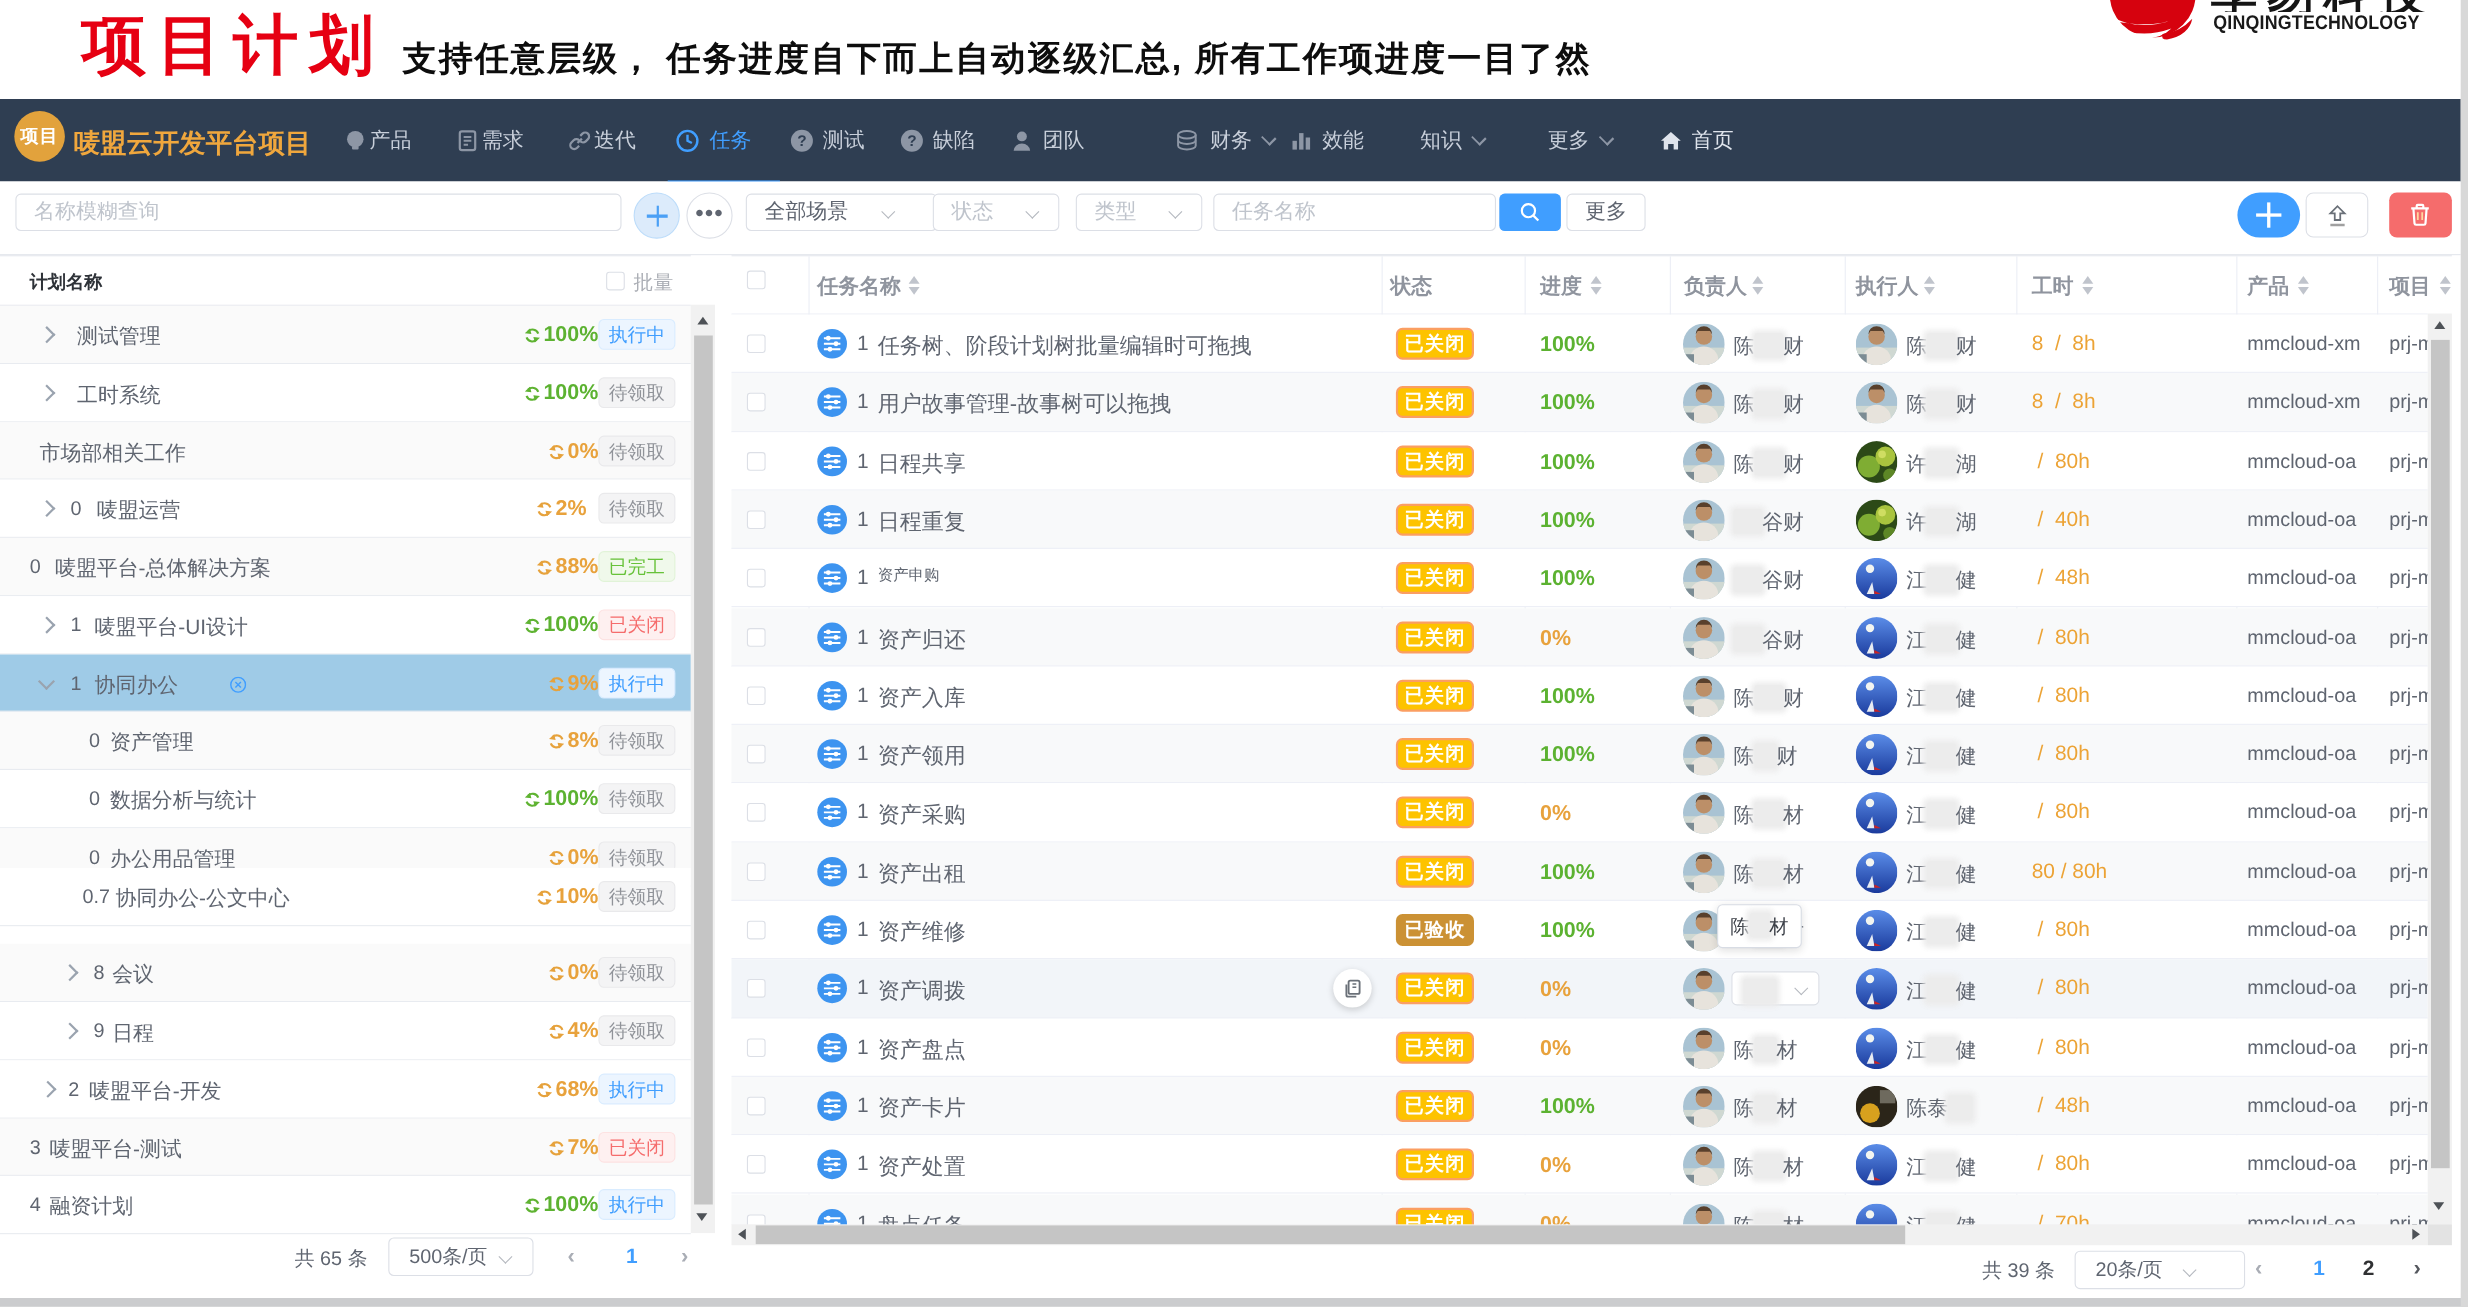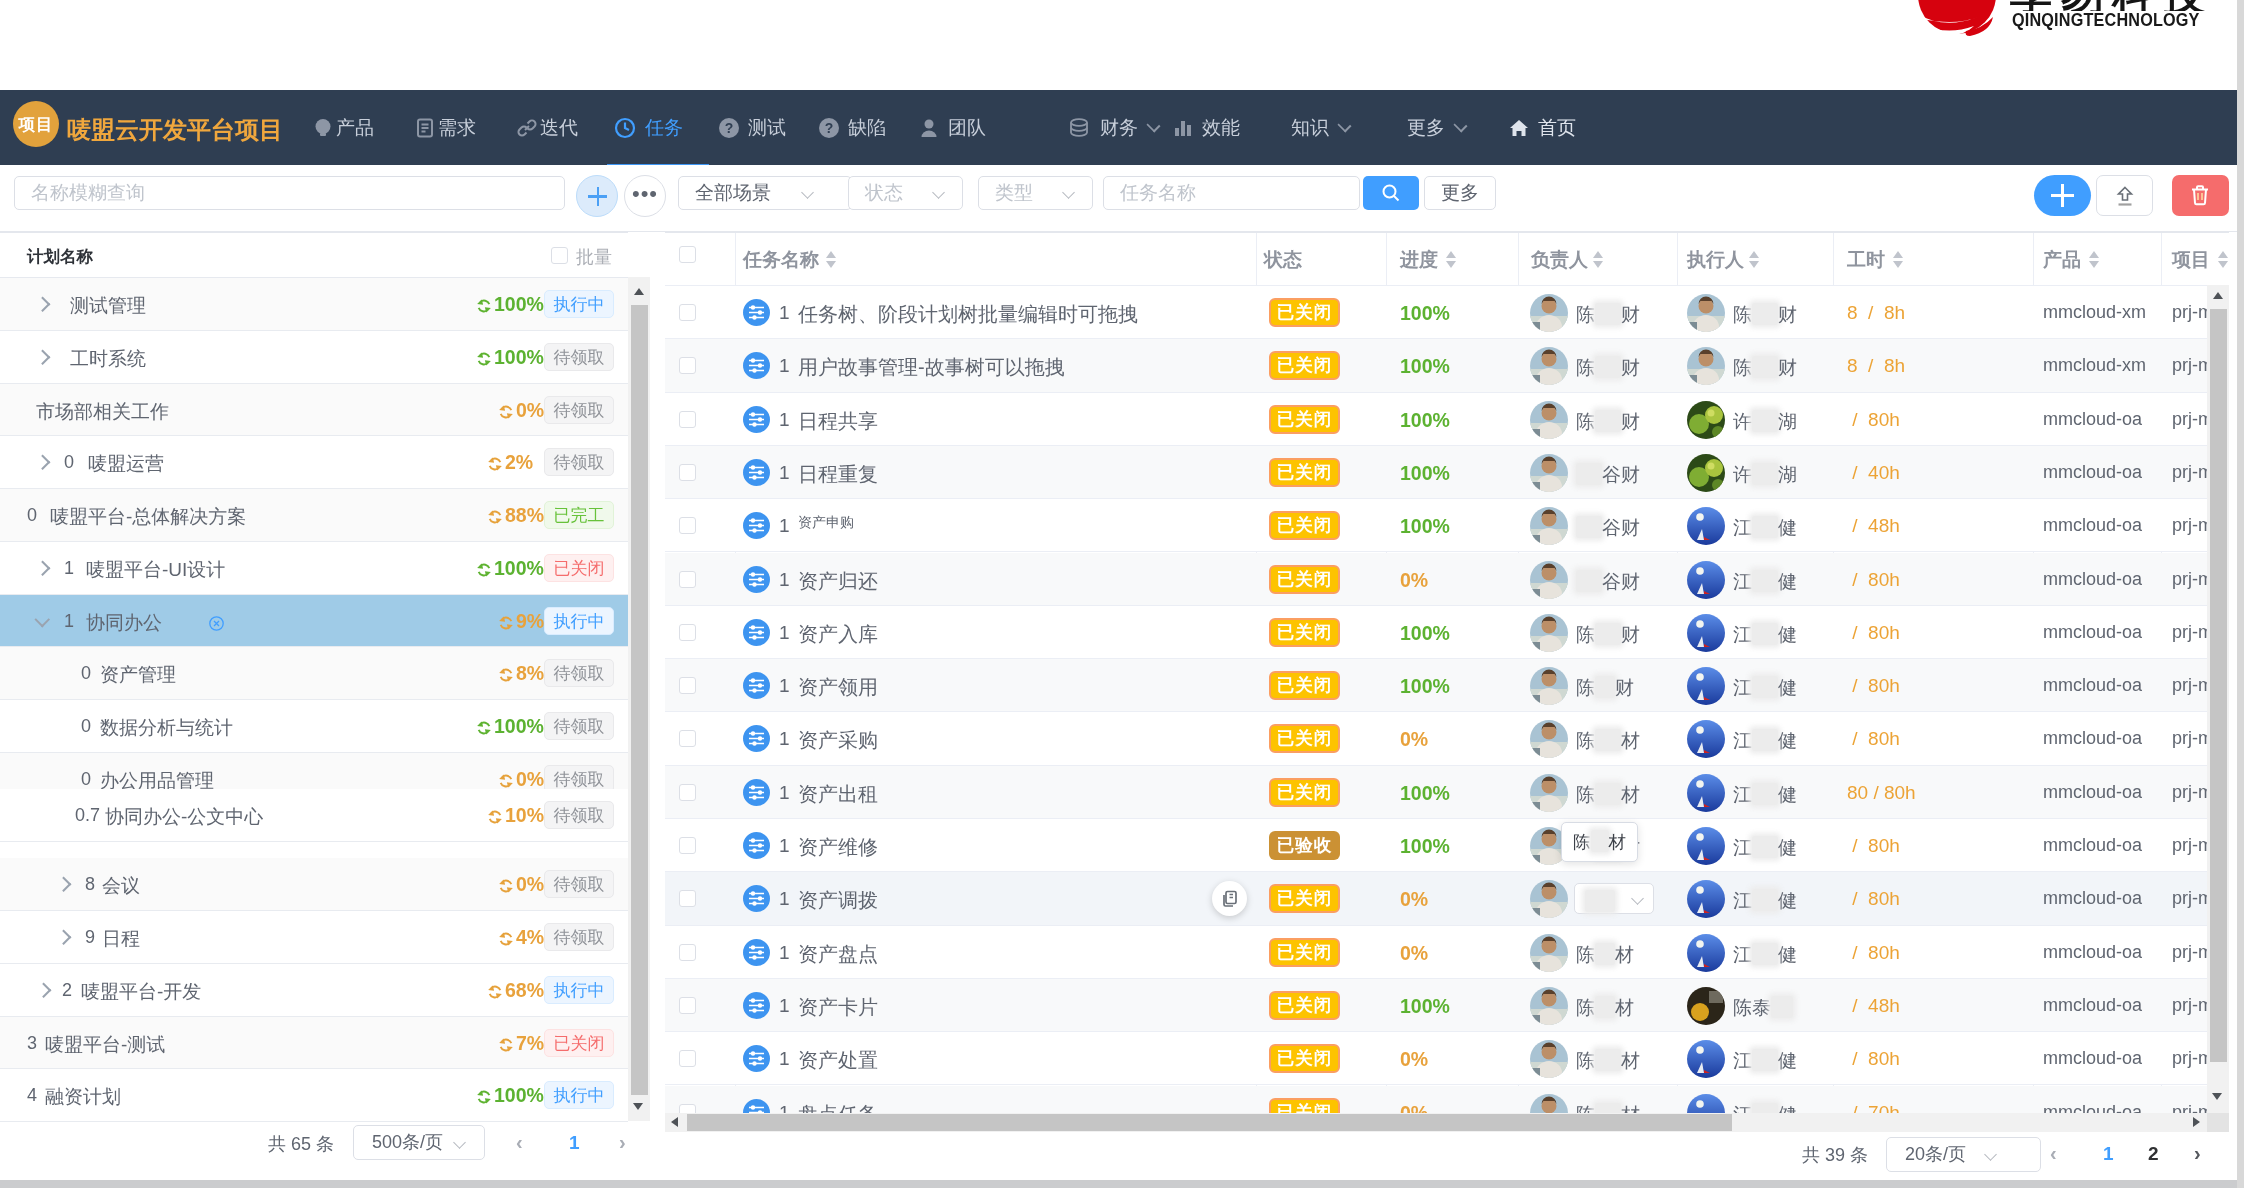--- a/index.html
+++ b/index.html
@@ -76,6 +76,7 @@
 </style></head><body>
 
 <div class="hdr">
+<div class="h-title">项目计划</div>
 <span class="abs" style="left:1916px;top:0"><svg style="" width="86" height="40" viewBox="0 0 86 40">
         <circle cx="41" cy="-5" r="39" fill="#d6020e"></circle>
         <path d="M2 14 Q28 30 62 17 Q40 26 6 19 Z" fill="#fff"></path>

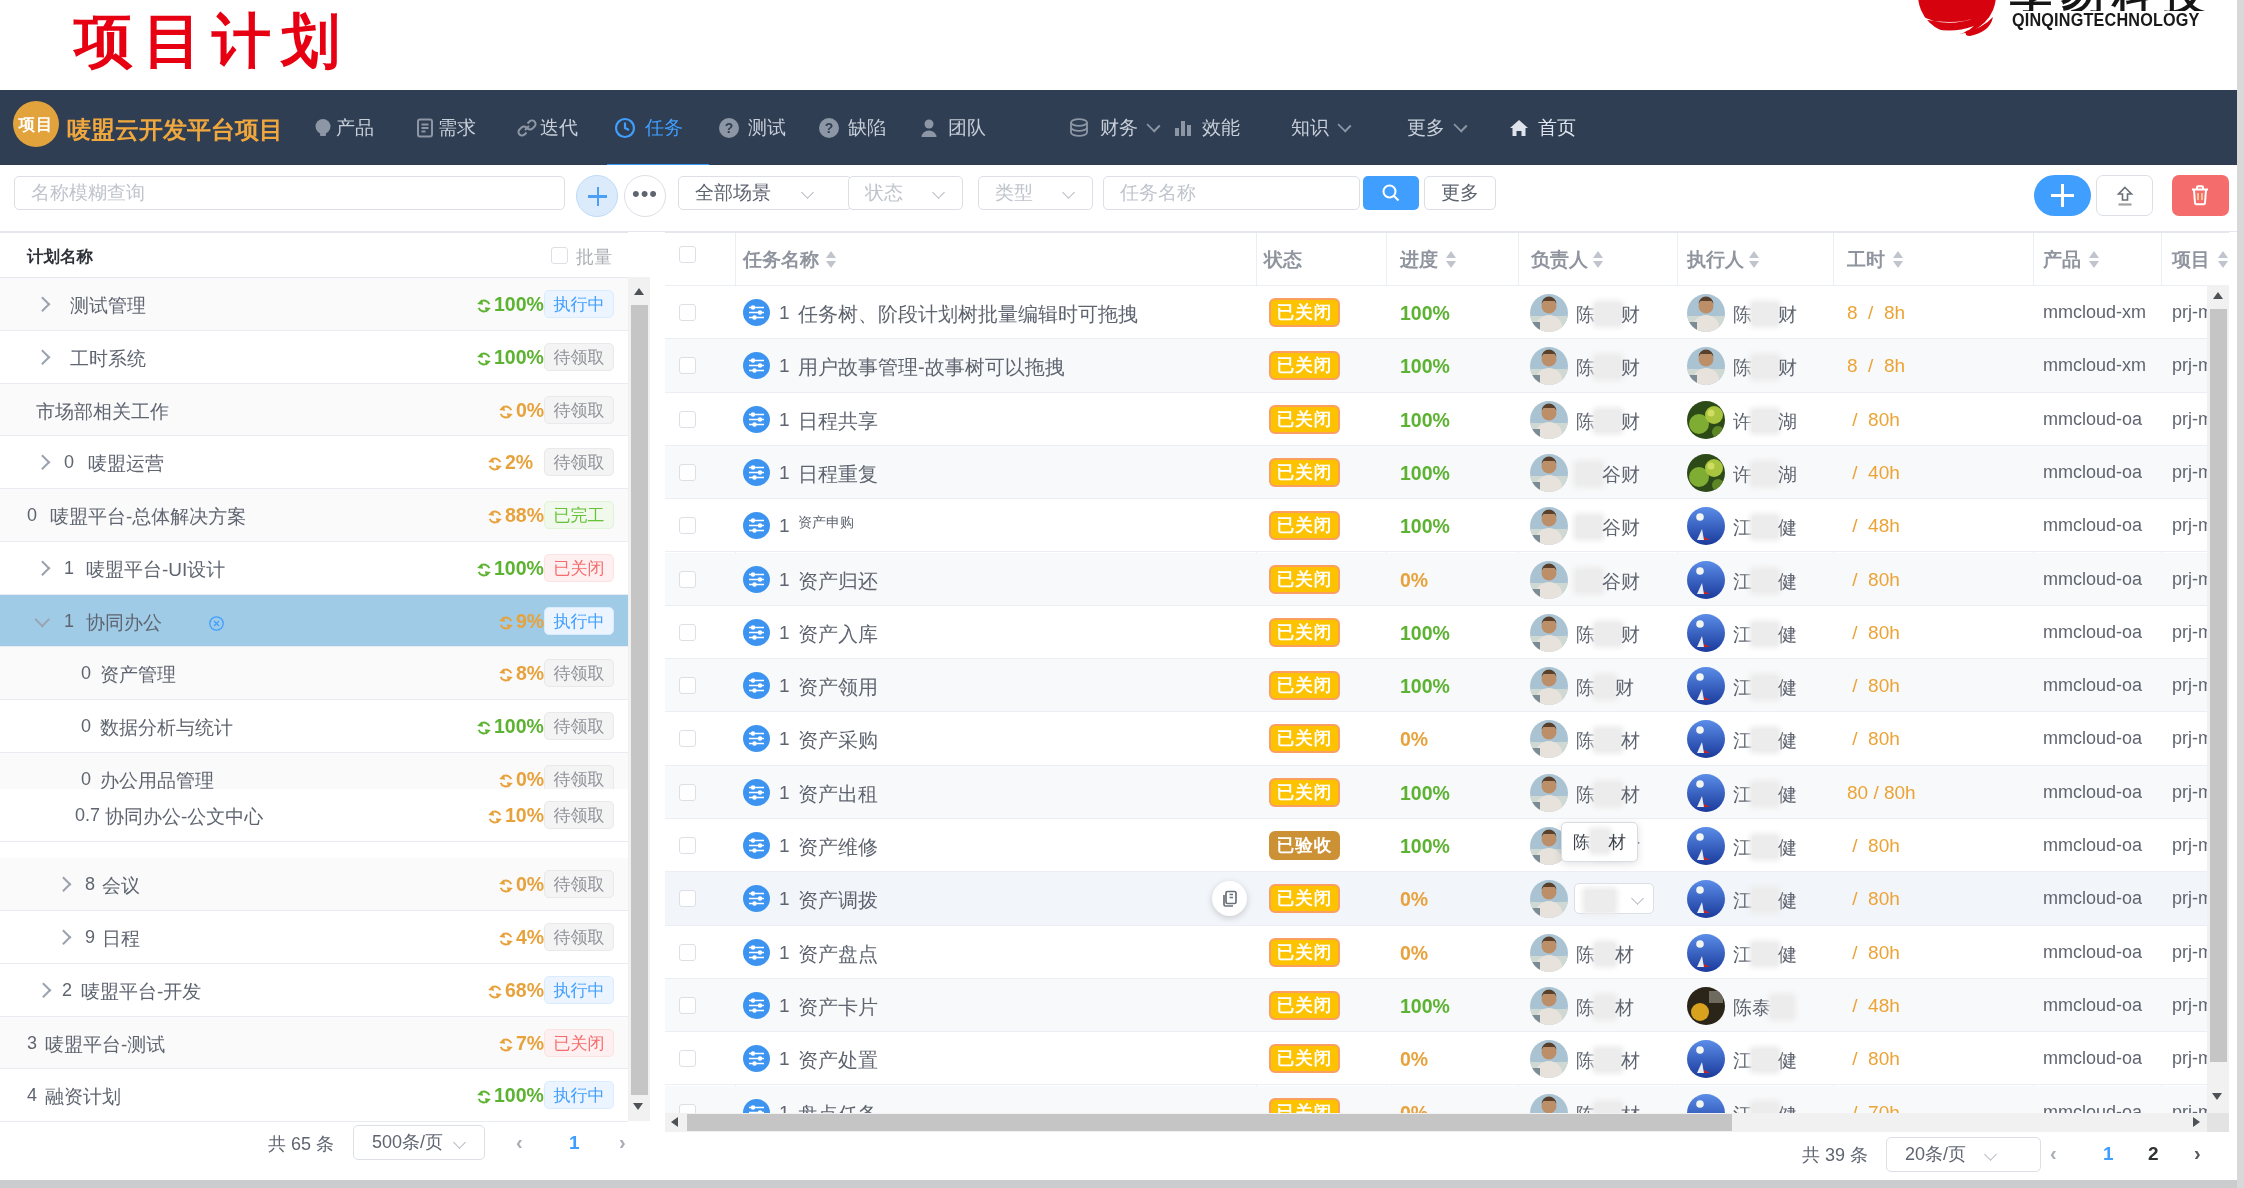--- a/index.html
+++ b/index.html
@@ -77,6 +77,7 @@
 
 <div class="hdr">
 <div class="h-title">项目计划</div>
+<div class="h-sub">支持任意层级， 任务进度自下而上自动逐级汇总, 所有工作项进度一目了然</div>
 <span class="abs" style="left:1916px;top:0"><svg style="" width="86" height="40" viewBox="0 0 86 40">
         <circle cx="41" cy="-5" r="39" fill="#d6020e"></circle>
         <path d="M2 14 Q28 30 62 17 Q40 26 6 19 Z" fill="#fff"></path>

